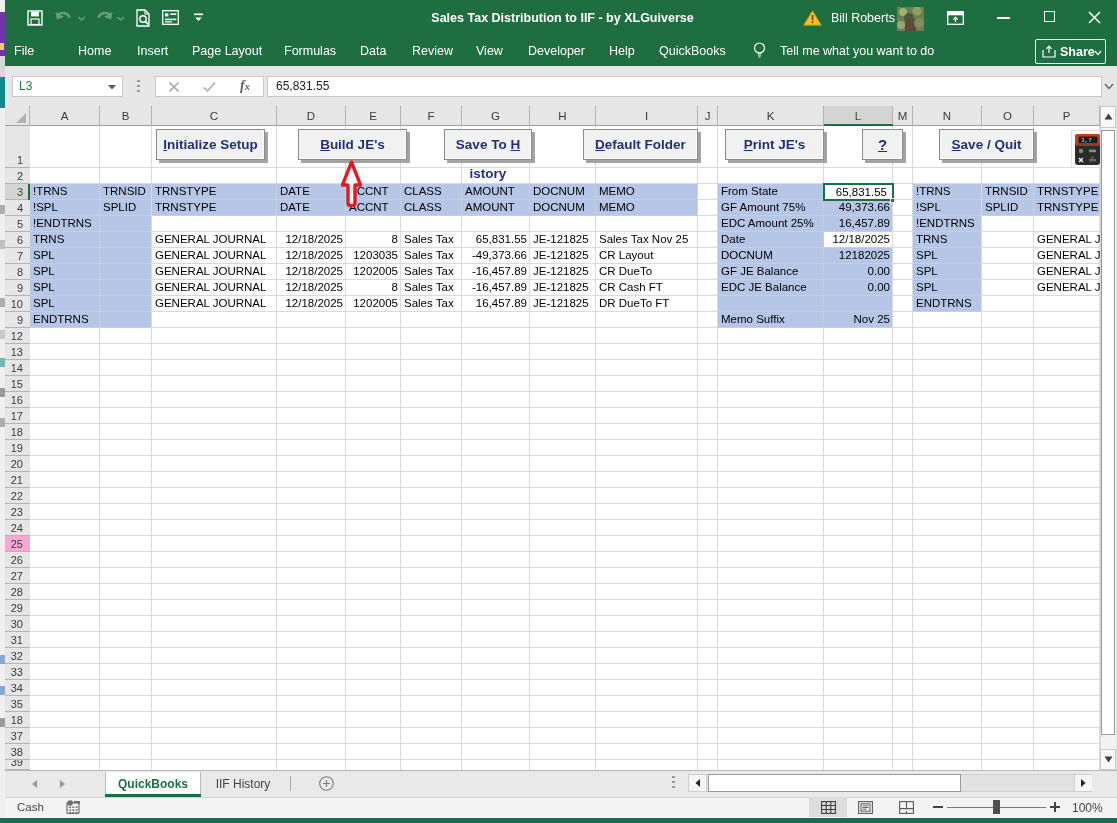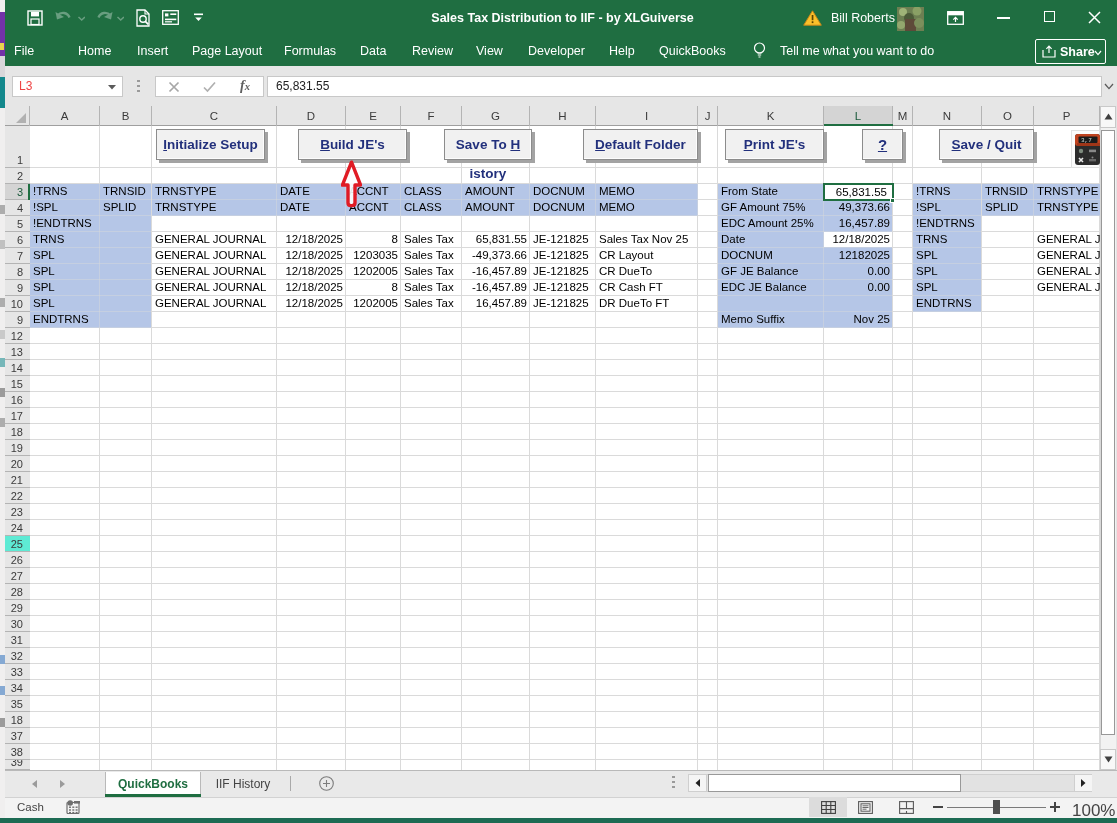--- a/index.html
+++ b/index.html
@@ -121,7 +121,7 @@
   </svg>
 <div class="abs" style="left:5px;top:66px;width:1112px;height:40px;background:#e6e6e6;"></div>
 <div class="abs" style="left:12px;top:76px;width:111px;height:21px;background:#fff;border:1px solid #c8c8c8;"></div>
-<div class="abs" style="left:19px;top:79px;font-size:12px;color:#ef4444;">L3</div>
+<div class="abs" style="left:19px;top:79px;font-size:12px;color:#15803d;">L3</div>
 <svg class="abs" style="left:107px;top:84px;" width="10" height="7" viewBox="0 0 10 7">
 <path d="M1 1 L5 5.6 L9 1 Z" fill="#5a5a5a"></path>
   </svg>

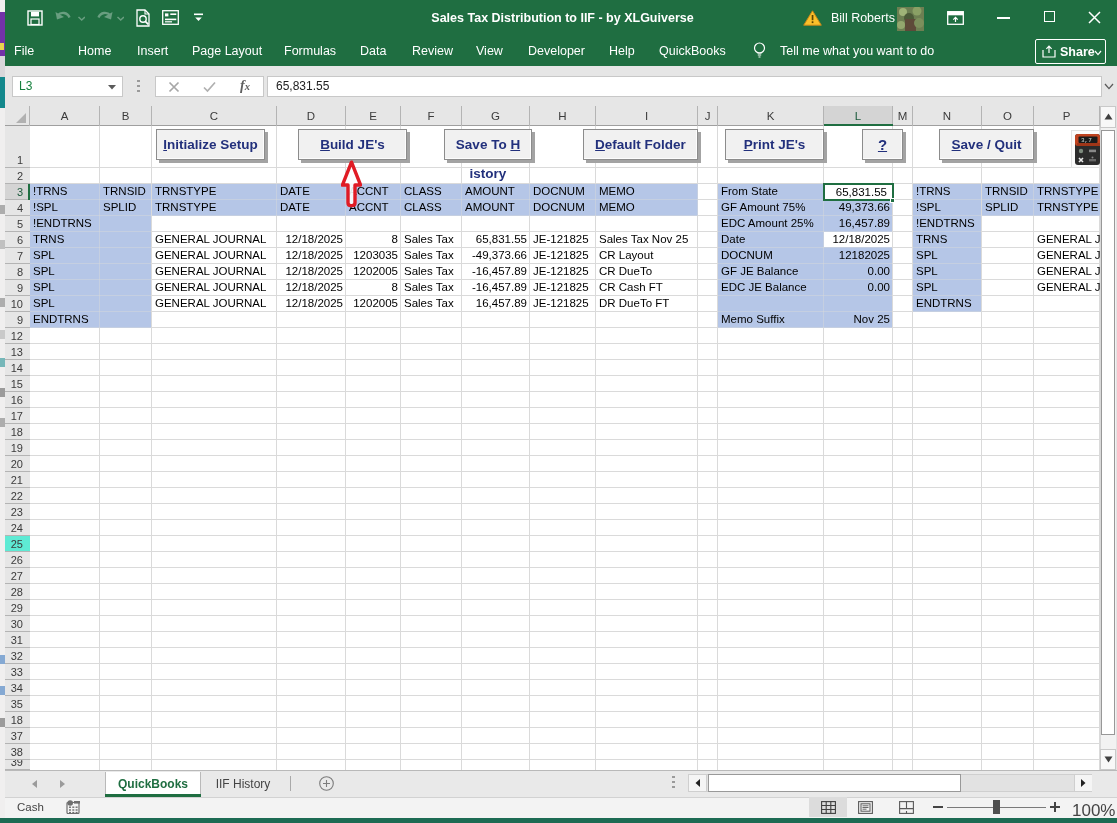--- a/index.html
+++ b/index.html
@@ -187,7 +187,7 @@
 <div class="rowhdr" style="top:488px;height:16px;background:#e6e6e6;color:#3b3b3b;overflow:hidden;">22</div>
 <div class="rowhdr" style="top:504px;height:16px;background:#e6e6e6;color:#3b3b3b;overflow:hidden;">23</div>
 <div class="rowhdr" style="top:520px;height:16px;background:#e6e6e6;color:#3b3b3b;overflow:hidden;">24</div>
-<div class="rowhdr" style="top:536px;height:16px;background:#5eead4;color:#3b3b3b;overflow:hidden;">25</div>
+<div class="rowhdr" style="top:536px;height:16px;background:#f9a8d4;color:#3b3b3b;overflow:hidden;">25</div>
 <div class="rowhdr" style="top:552px;height:16px;background:#e6e6e6;color:#3b3b3b;overflow:hidden;">26</div>
 <div class="rowhdr" style="top:568px;height:16px;background:#e6e6e6;color:#3b3b3b;overflow:hidden;">27</div>
 <div class="rowhdr" style="top:584px;height:16px;background:#e6e6e6;color:#3b3b3b;overflow:hidden;">28</div>

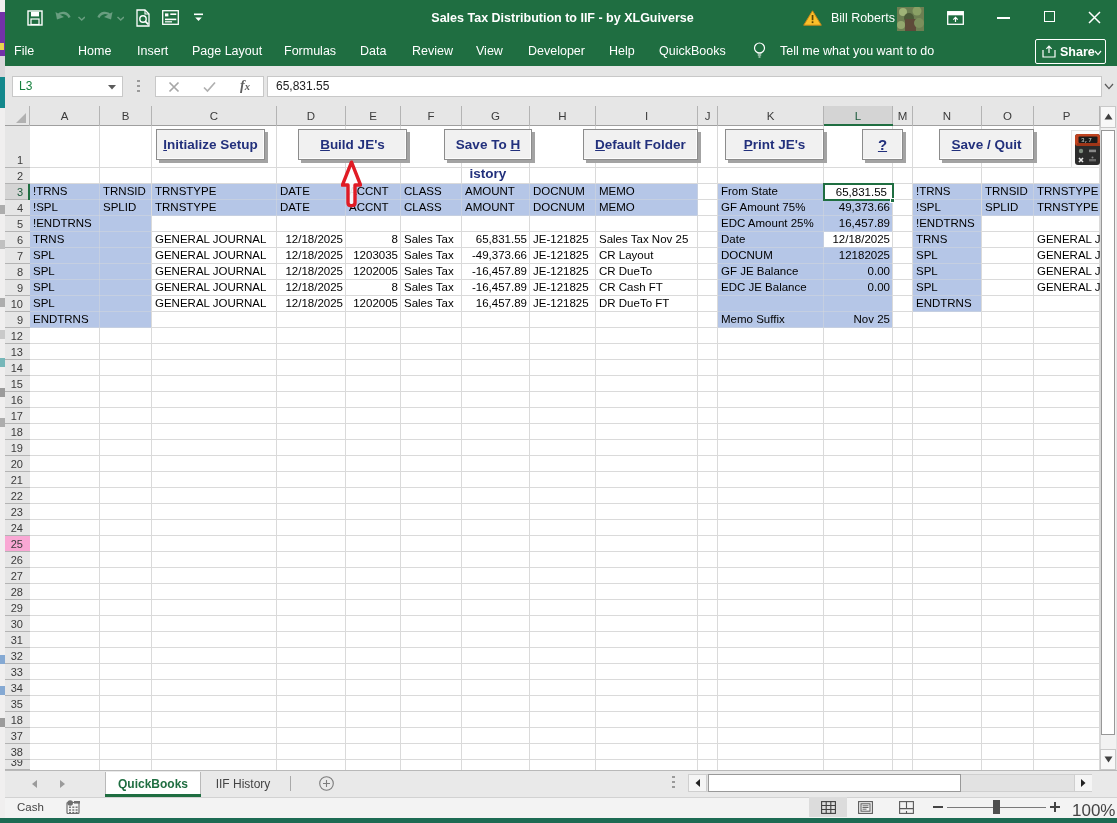--- a/index.html
+++ b/index.html
@@ -481,6 +481,6 @@
 <div class="abs" style="left:993px;top:800px;width:7px;height:14px;background:#4f4f4f;"></div>
 <div class="abs" style="left:1050px;top:806px;width:10px;height:1.6px;background:#444;"></div>
 <div class="abs" style="left:1054.2px;top:801.8px;width:1.6px;height:10px;background:#444;"></div>
-<div class="abs" style="left:1072px;top:801px;font-size:17px;color:#444;">100%</div>
+<div class="abs" style="left:1072px;top:801px;font-size:12px;color:#444;">100%</div>
 <div class="abs" style="left:0px;top:818px;width:1117px;height:5px;background:#1d6b53;"></div>
 </body></html>

